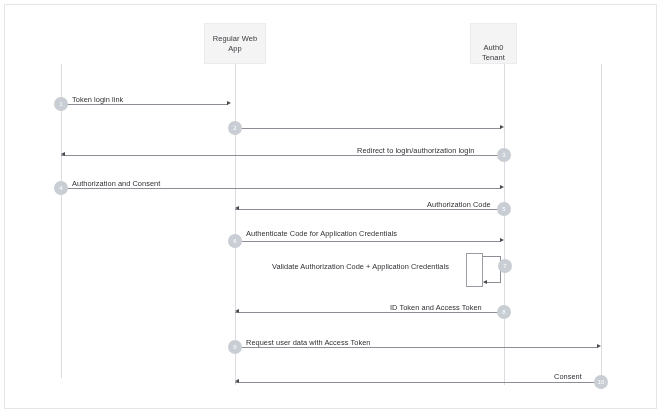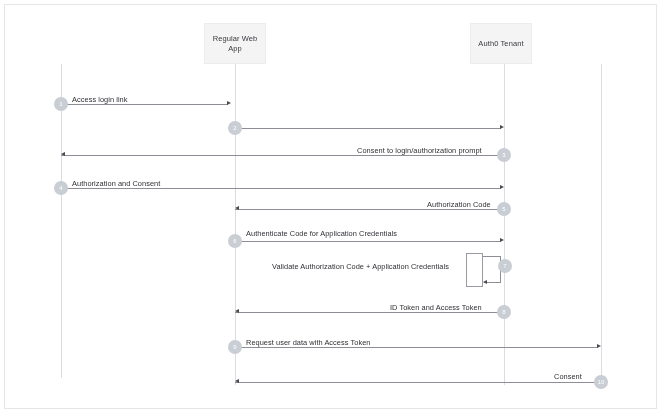--- a/index.html
+++ b/index.html
@@ -110,7 +110,7 @@
   <div class="actor-box" style="left:204px; top:23px; width:62px; height:41px;">
     <span>Regular Web App</span>
   </div>
-  <div class="actor-box" style="left:470px; top:23px; width:62px; height:41px;">
+  <div class="actor-box" style="left:470px; top:23px; width:47px; height:41px;align-items:flex-end;">
     <span>Auth0 Tenant</span>
   </div>
 

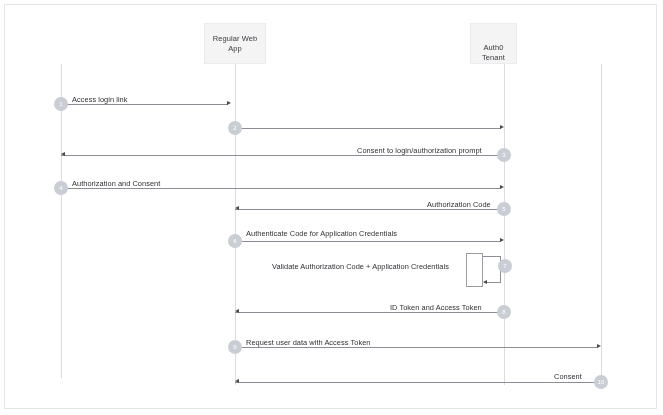--- a/index.html
+++ b/index.html
@@ -116,7 +116,7 @@
 
   <div class="msg-line" style="left:61px; top:104px; width:167px;"></div>
   <div class="arrow-head arrow-right" style="left:227px; top:101.4px;"></div>
-  <div class="msg-label" style="left:72px; top:95px;">Access login link</div>
+  <div class="msg-label" style="left:72px; top:95px;">Token login link</div>
   <div class="badge" style="left:54px; top:97px;">1</div>
 
   <div class="msg-line" style="left:235px; top:128px; width:266px;"></div>

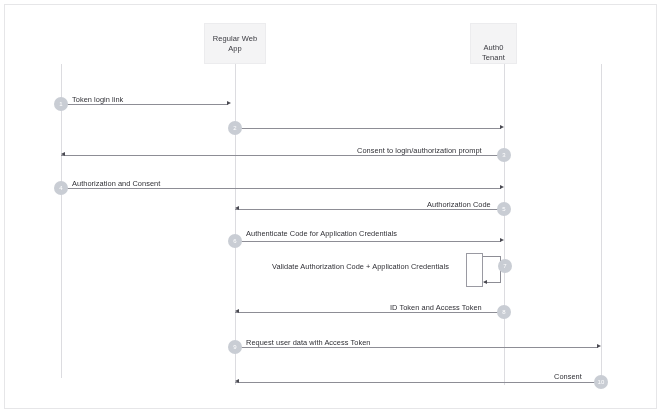--- a/index.html
+++ b/index.html
@@ -125,7 +125,7 @@
 
   <div class="msg-line" style="left:61px; top:155px; width:443px;"></div>
   <div class="arrow-head arrow-left" style="left:61px; top:152.4px;"></div>
-  <div class="msg-label" style="left:357px; top:146px;">Consent to login/authorization prompt</div>
+  <div class="msg-label" style="left:357px; top:146px;">Redirect to login/authorization login</div>
   <div class="badge" style="left:497px; top:148px;">3</div>
 
   <div class="msg-line" style="left:61px; top:188px; width:440px;"></div>

